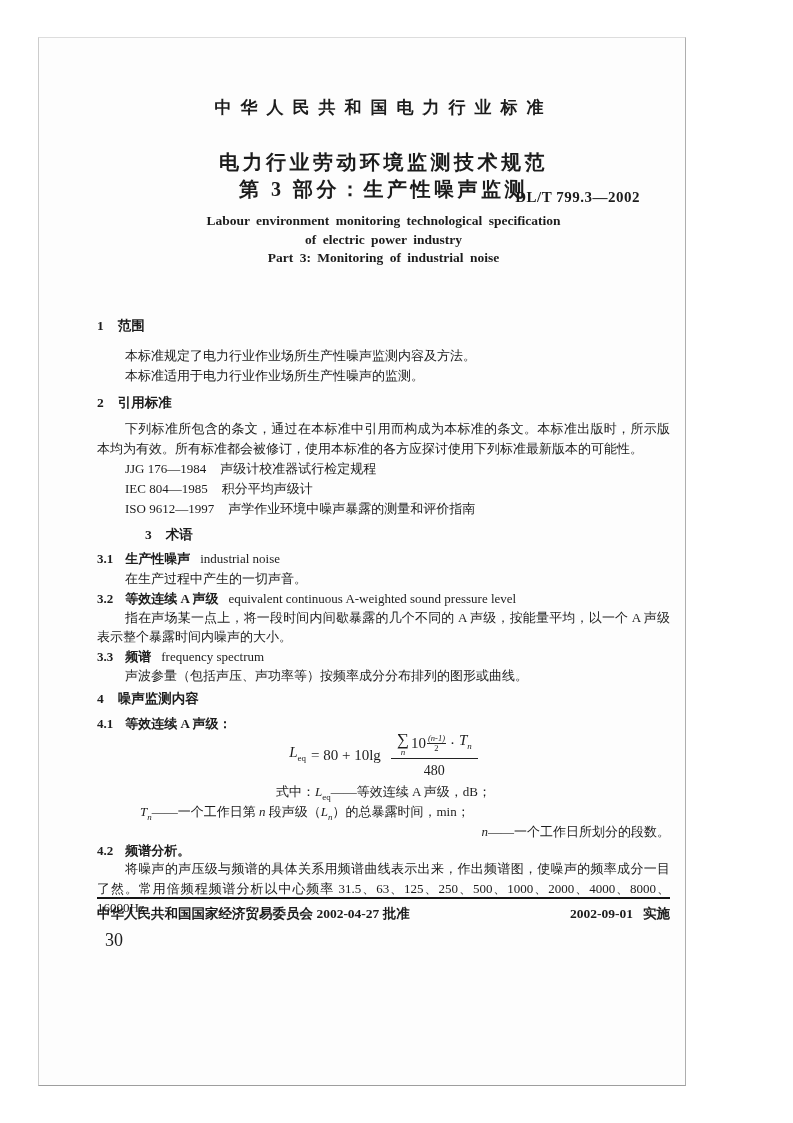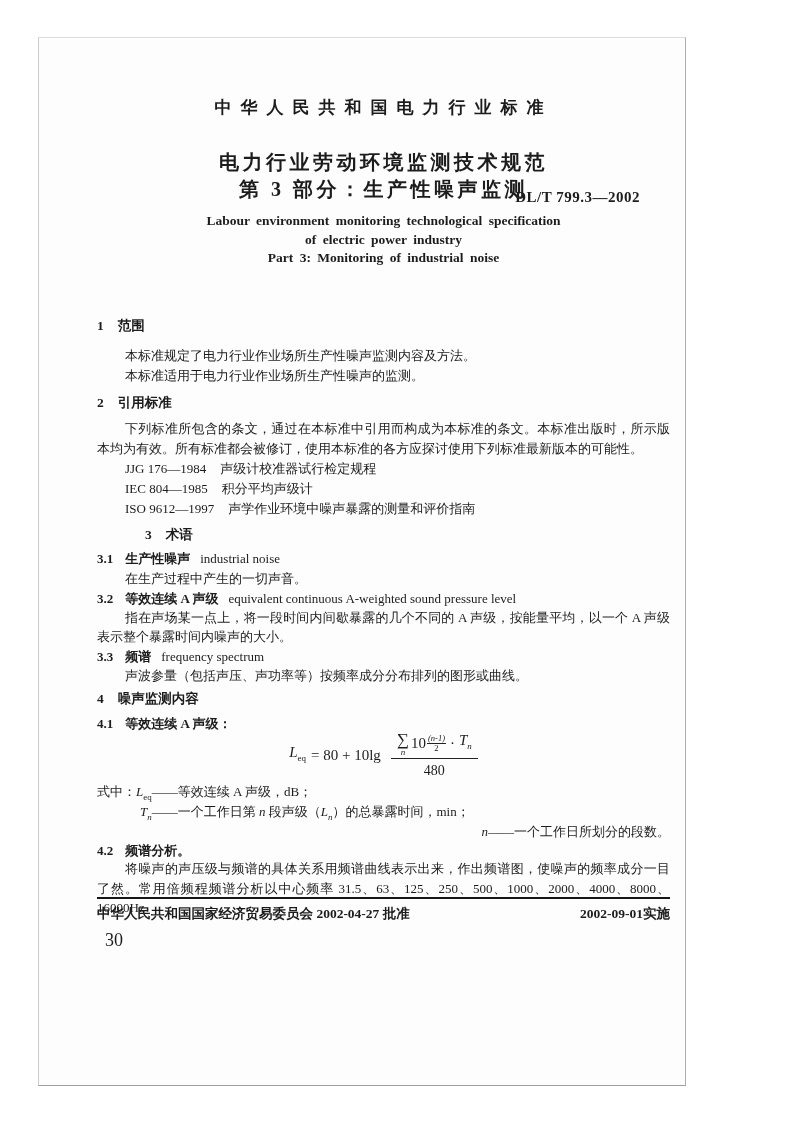--- a/index.html
+++ b/index.html
@@ -44,7 +44,7 @@
   .t33{top:609px;} .t33d{top:628px;}
   .s4h{top:651px;}
   .c41{top:676px;}
-  .w1{top:744px;} .w2{top:764px;padding-left:43px;} .w3{top:784px;padding-left:57px;text-align:right;}
+  .w1{top:744px;text-align:center;} .w2{top:764px;padding-left:43px;} .w3{top:784px;padding-left:57px;text-align:right;}
   .c42{top:803px;}
   .c42p{top:821px;line-height:19.5px;}
 

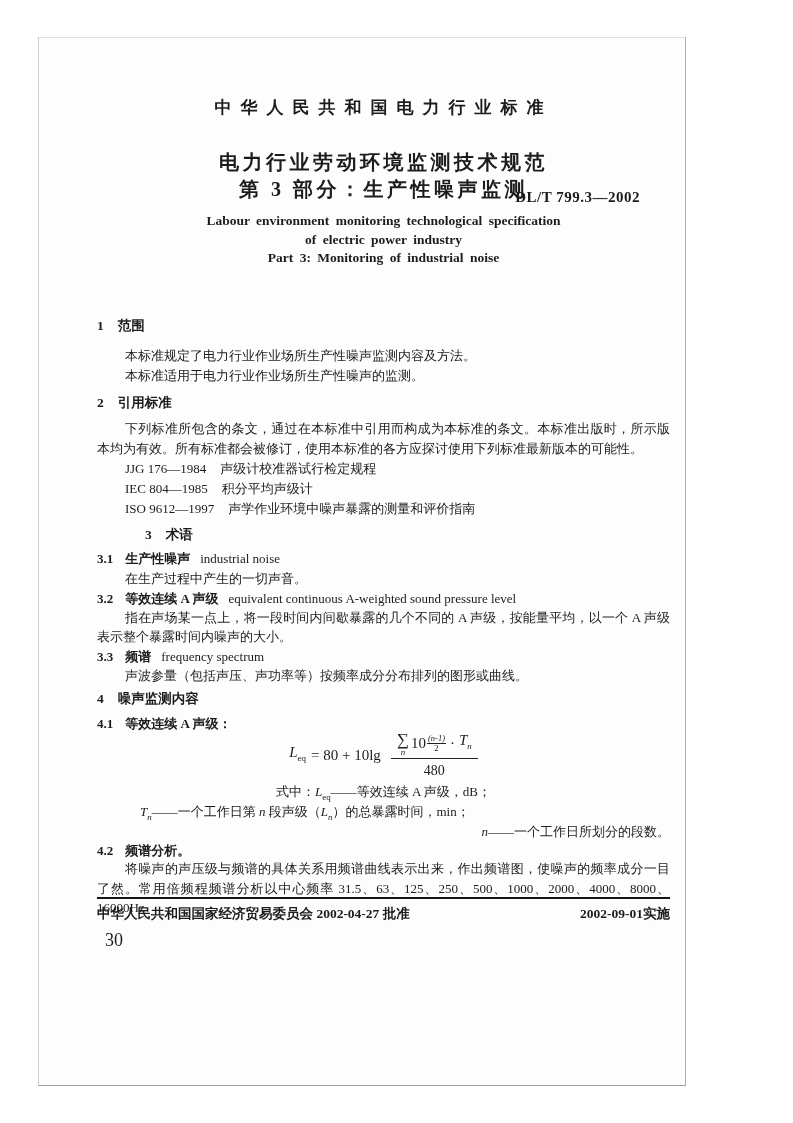--- a/index.html
+++ b/index.html
@@ -65,7 +65,7 @@
 
   .footer-rule{top:859px;border-top:2.5px solid #151515;}
   .footer-line{top:866px;display:flex;justify-content:space-between;font-weight:bold;font-size:13.5px;}
-  .impl-label{margin-left:0;}
+  .impl-label{margin-left:10px;}
   .page-num{top:893px;padding-left:8px;font-size:18px;}
 </style>
 </head>

